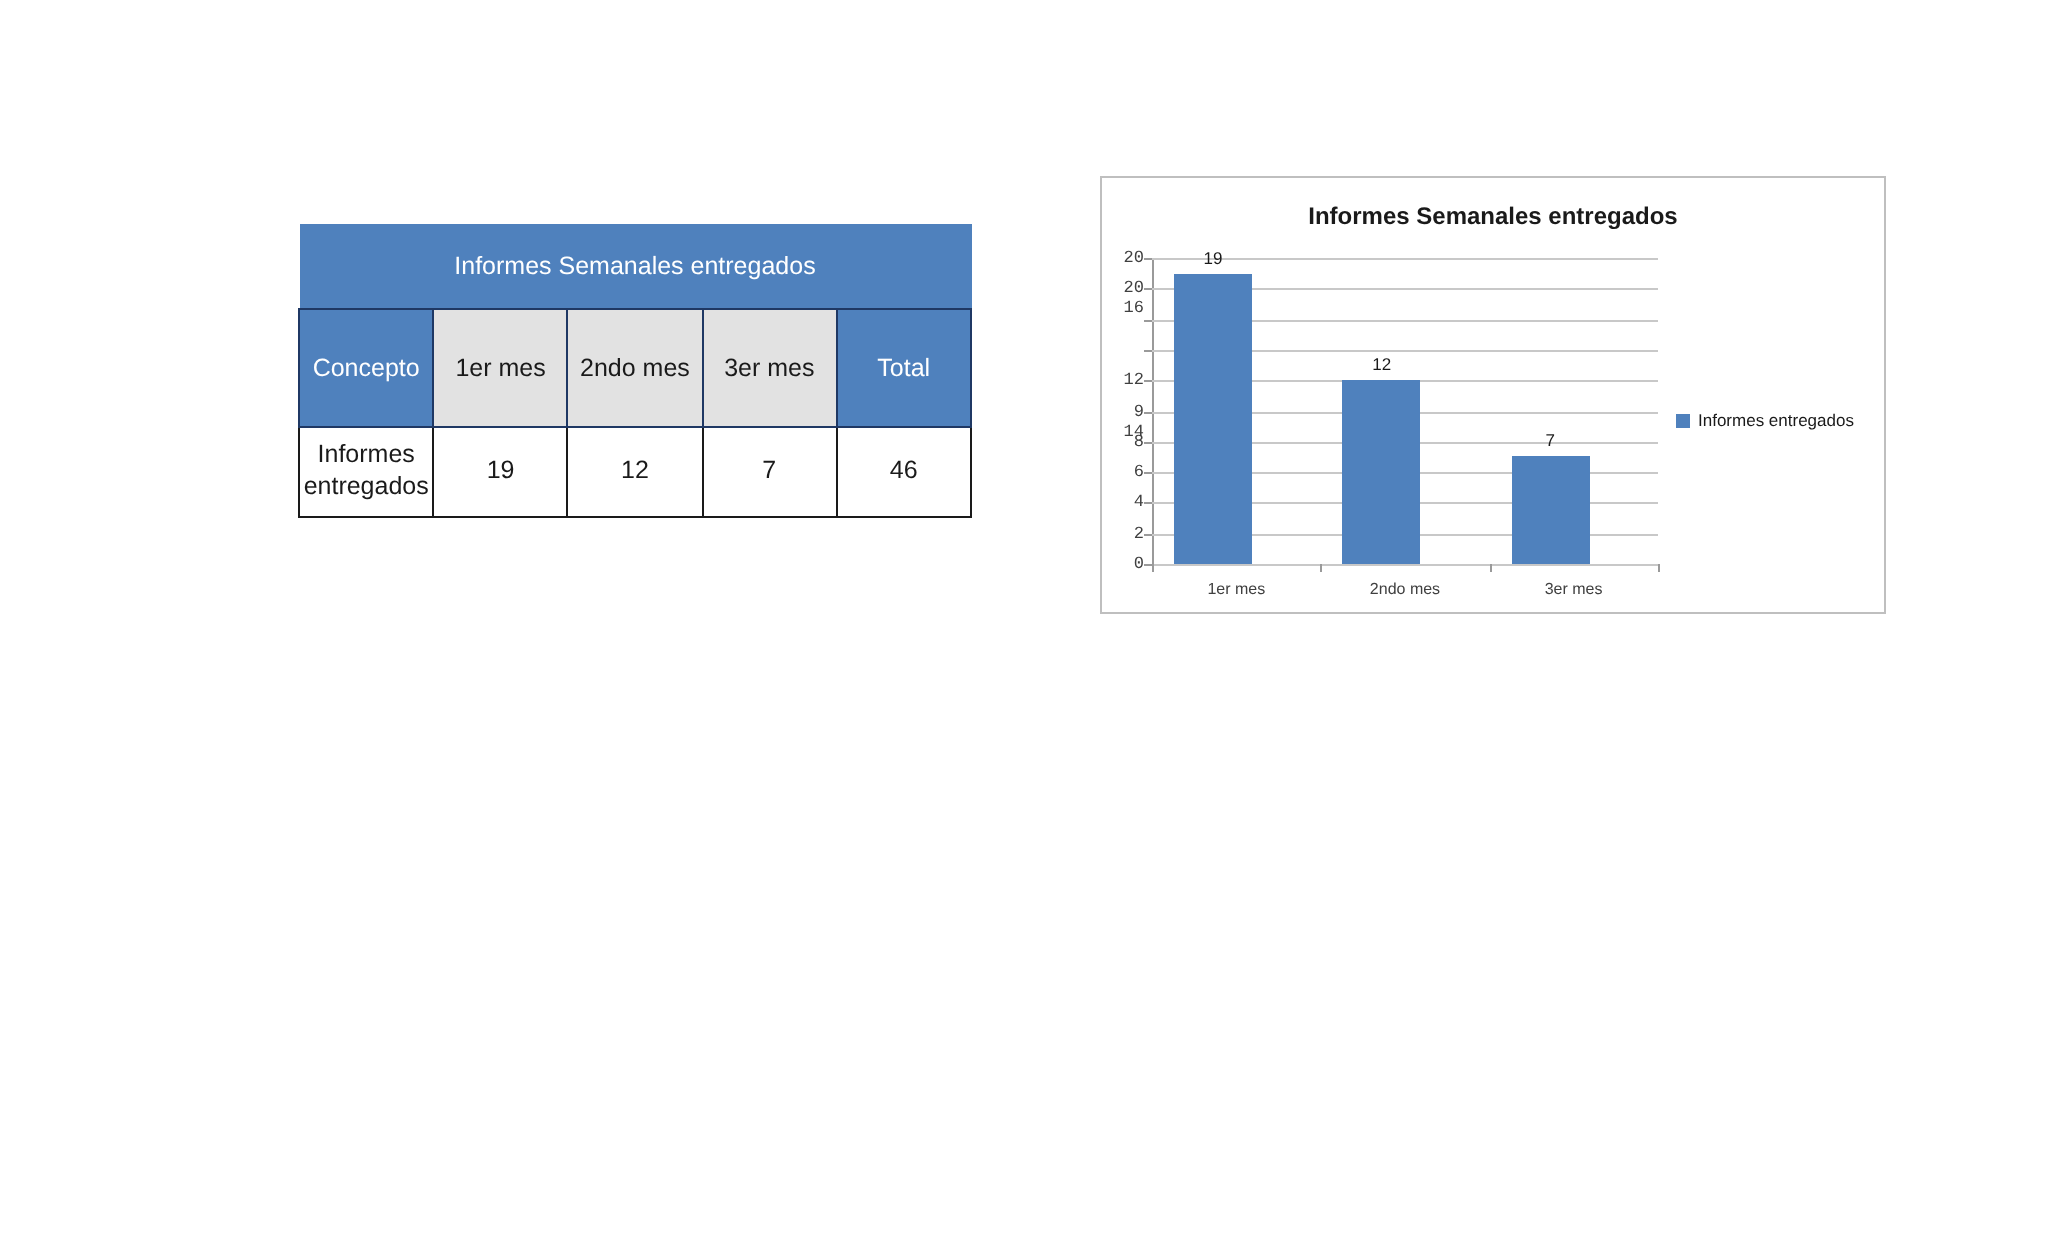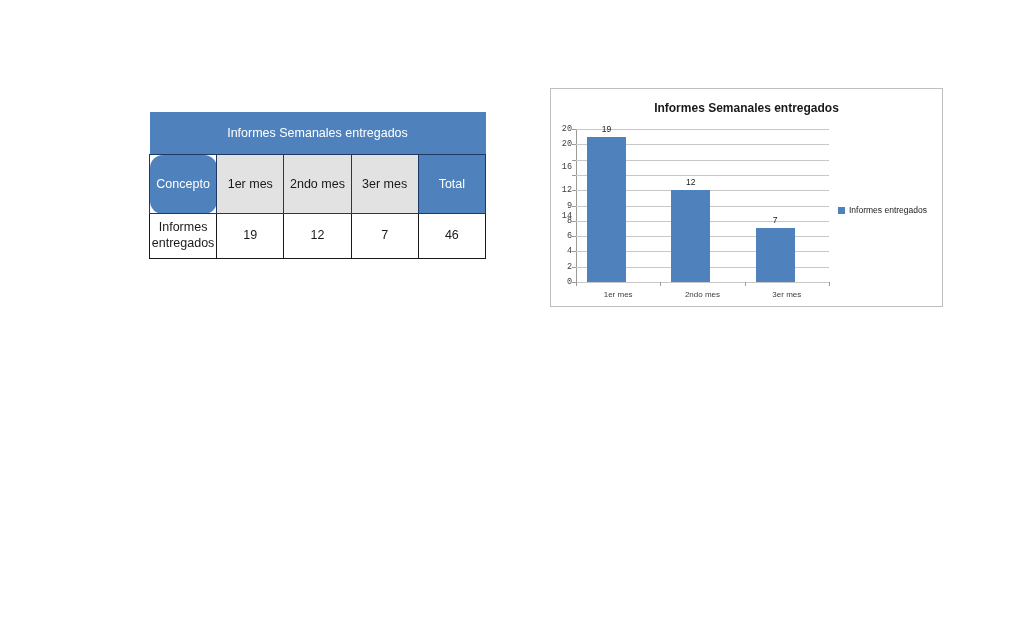--- a/index.html
+++ b/index.html
@@ -210,7 +210,7 @@
       <div class="ytick-mark" style="top: 0px;"></div>
       <div class="ytick-label" style="top: 15.3px;">20</div>
       <div class="ytick-mark" style="top: 15.3px;"></div>
-      <div class="ytick-label" style="top: 38px;">16</div>
+      <div class="ytick-label" style="top: 25px;">16</div>
       <div class="ytick-mark" style="top: 30.6px;"></div>
       <div class="ytick-label" style="top: 45.9px; margin-top: 41px;">14</div>
       <div class="ytick-mark" style="top: 45.9px;"></div>

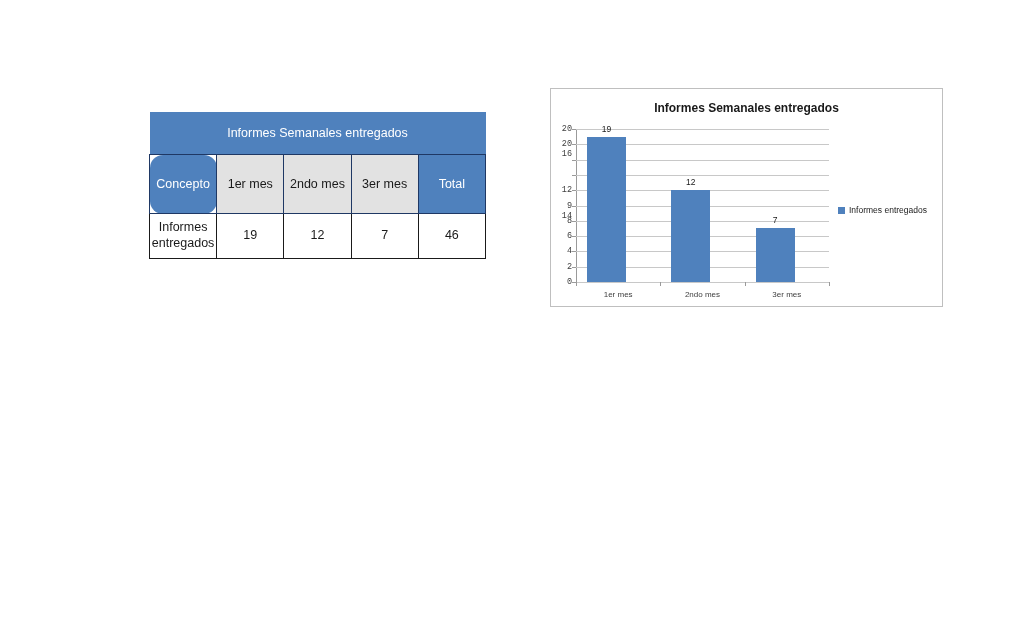--- a/index.html
+++ b/index.html
@@ -59,7 +59,7 @@
     border: 1px solid #1a1a1a;
     line-height: 1.25;
   }
-  .col-concepto { width: 94px; border-radius: 13px; }
+  .col-concepto { width: 94px; }
   .col-mes      { width: 62px; }
   .col-total    { width: 57px; }
 

